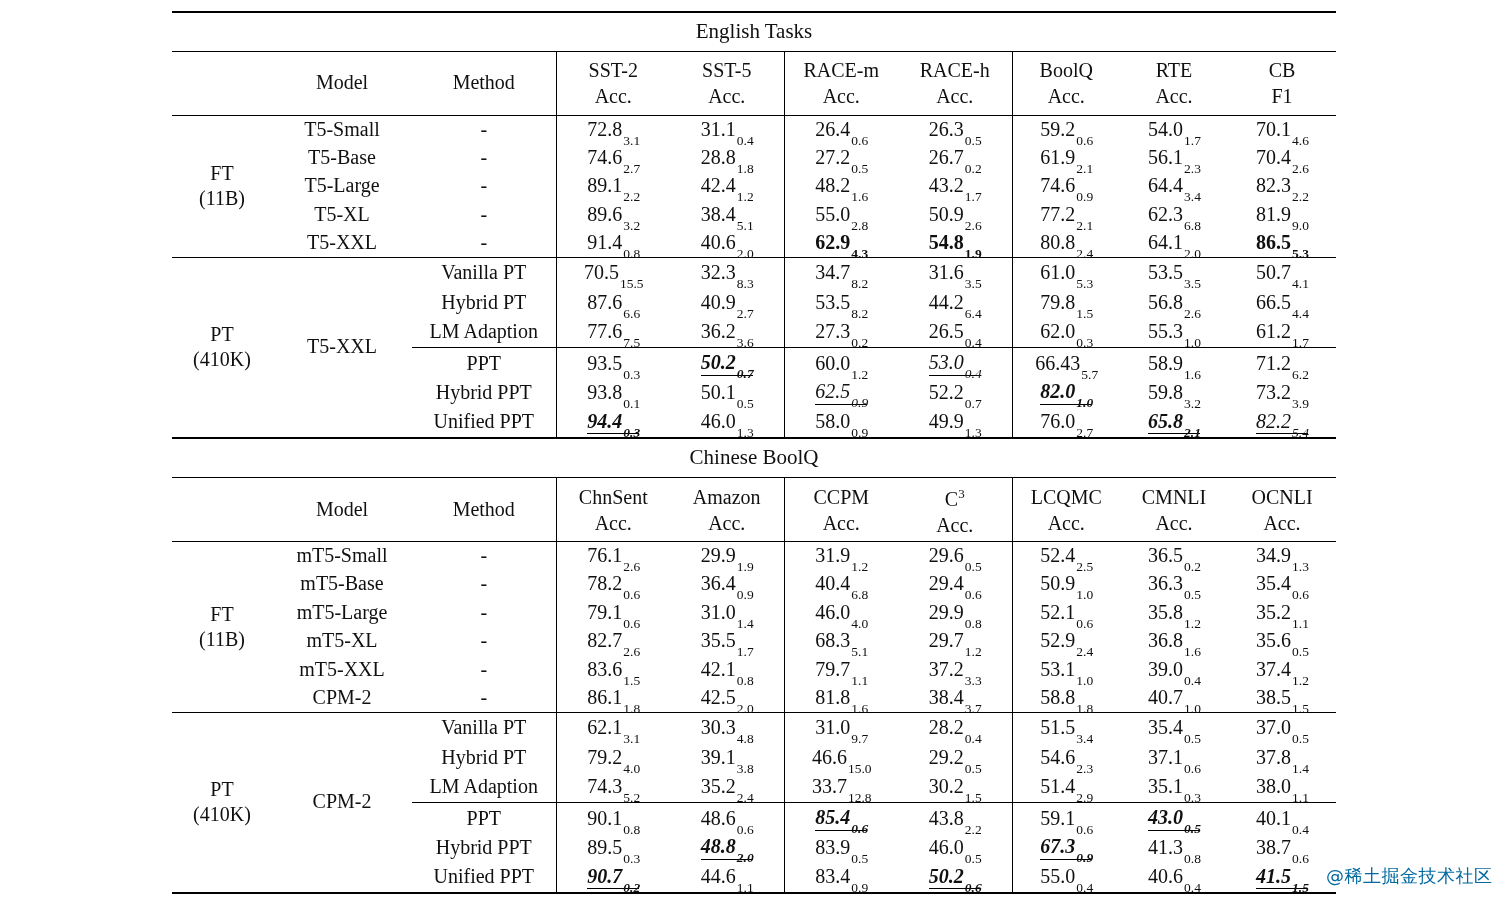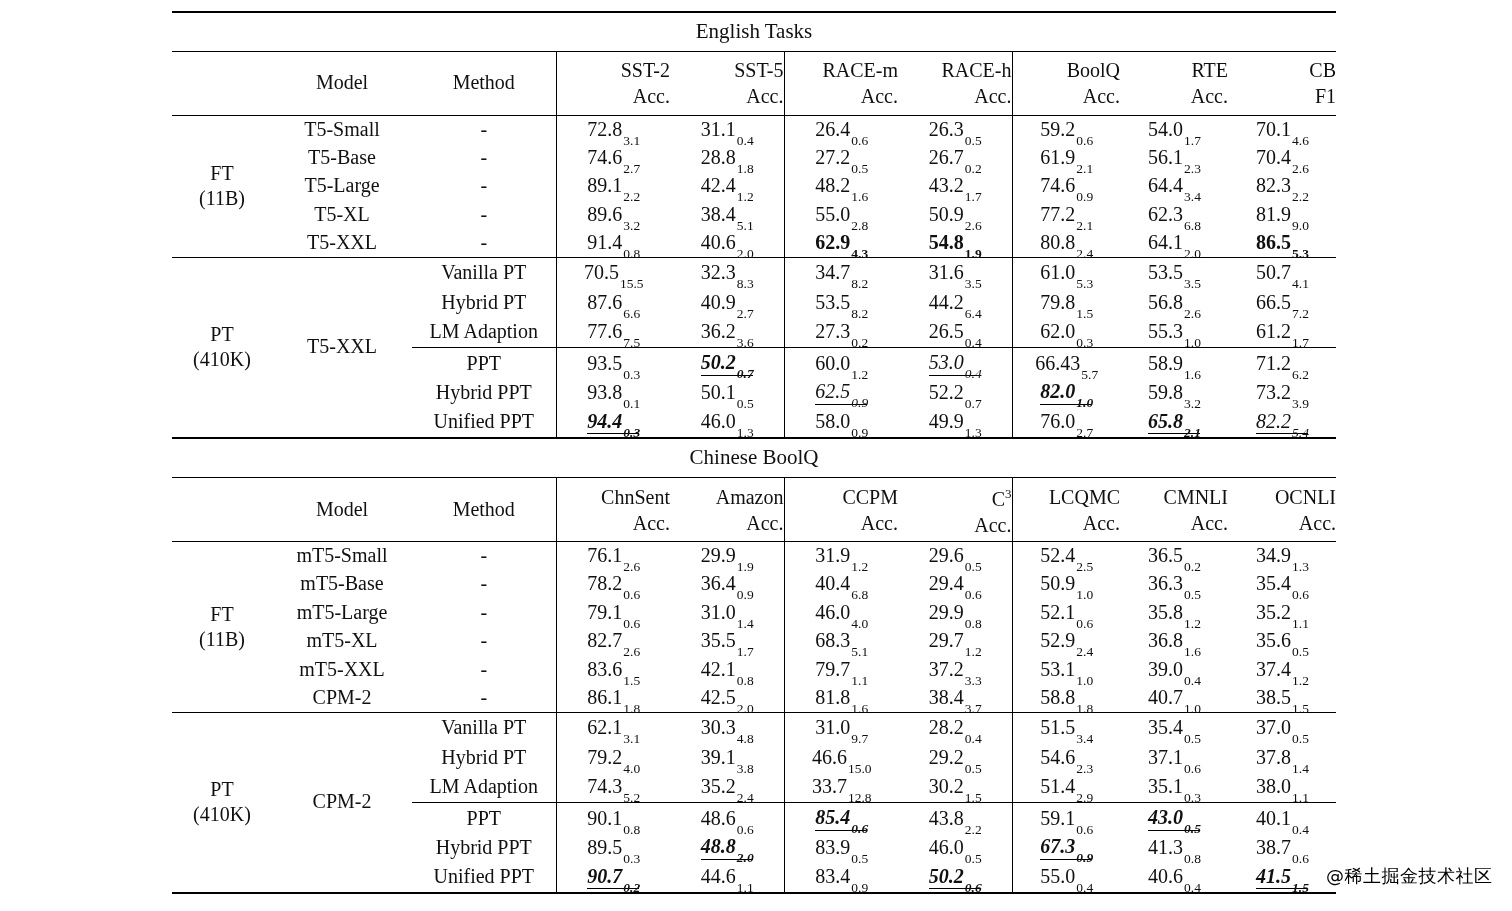--- a/index.html
+++ b/index.html
@@ -32,7 +32,7 @@
   .title-cell { height: 39px; font-size: 21px; border-bottom: 1.3px solid #000; }
   .bt-thick   { border-top: 2.7px solid #000; }
   .hcell      { height: 64px; border-bottom: 1.3px solid #000; }
-  .h1, .h2    { line-height: 26px; text-align: right; }
+  .h1, .h2    { line-height: 26px; }
   .h1 sup     { font-size: 13px; }
   .vr         { border-right: 1.3px solid #000; }
   .data-row td { height: 28.5px; }

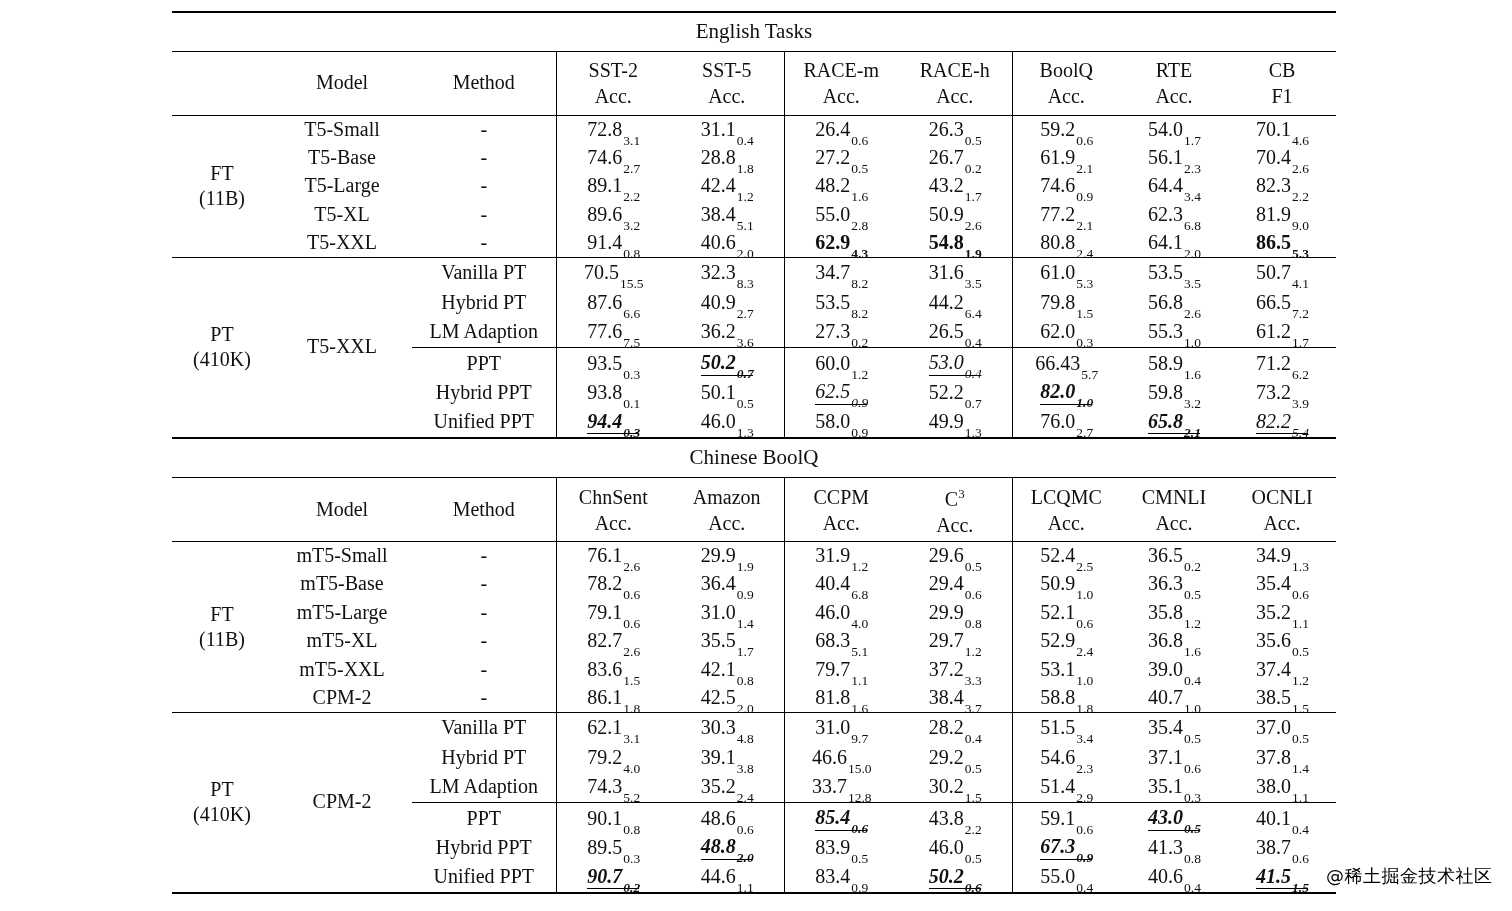--- a/index.html
+++ b/index.html
@@ -191,7 +191,7 @@
           <td class="num-cell vr"><span class="val">44.2<sub>6.4</sub></span></td>
           <td class="num-cell"><span class="val">79.8<sub>1.5</sub></span></td>
           <td class="num-cell"><span class="val">56.8<sub>2.6</sub></span></td>
-          <td class="num-cell"><span class="val">66.5<sub>7.2</sub></span></td>
+          <td class="num-cell"><span class="val">66.5<sub>4.4</sub></span></td>
         </tr>
         <tr class="data-row pt-row">
           <td class="method-cell vr">LM Adaption</td>

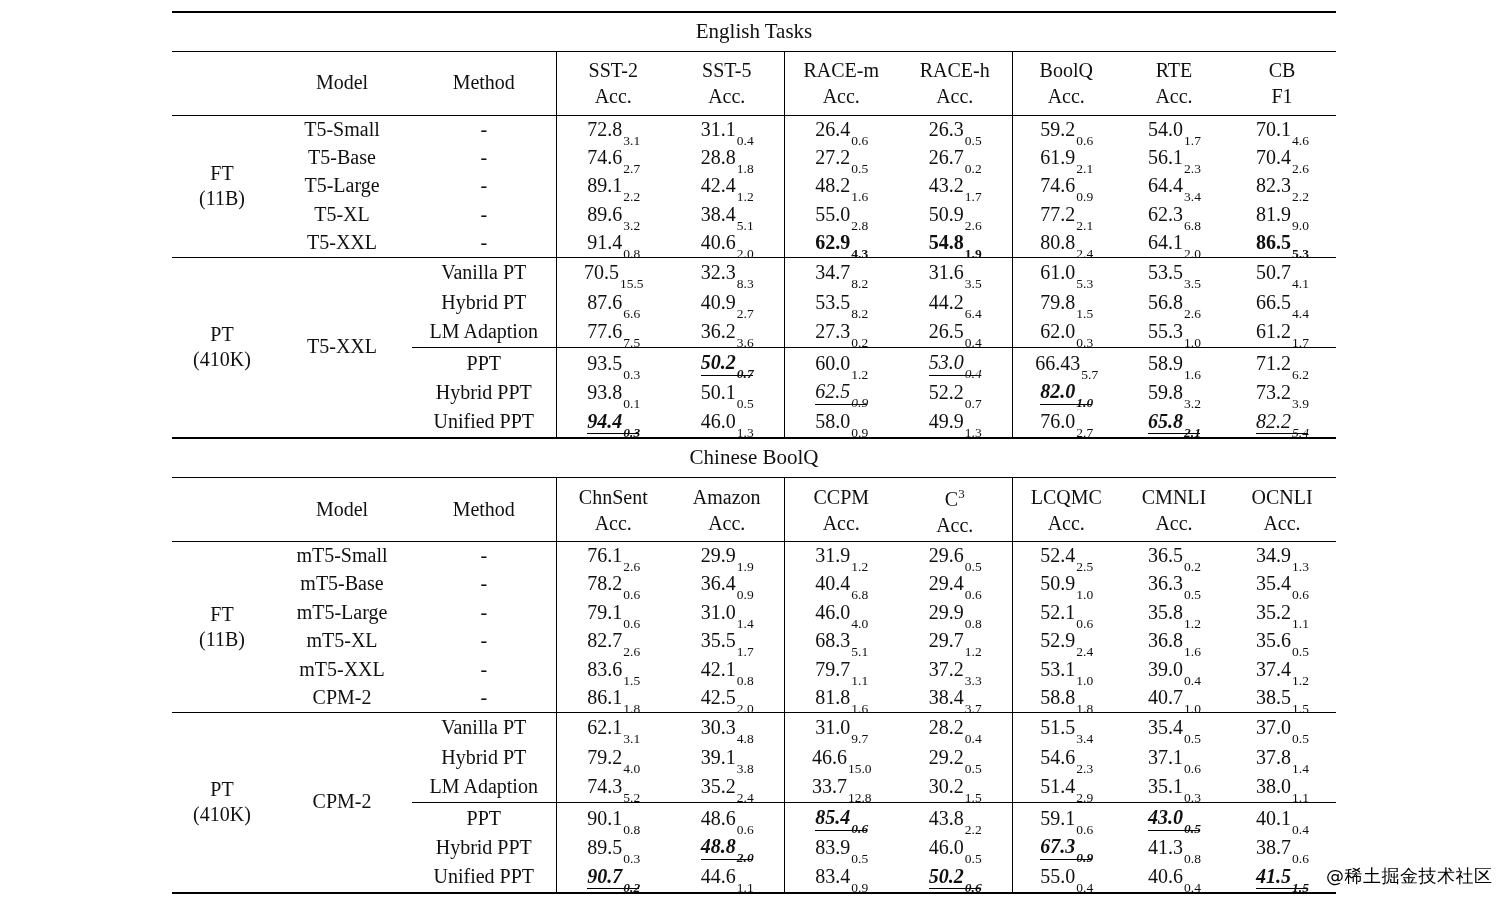--- a/index.html
+++ b/index.html
@@ -49,7 +49,7 @@
     position: absolute;
     left: 1326px; top: 864px;
     font-size: 18px;
-    color: #000000;
+    color: #0369a1;
     letter-spacing: 0.5px;
     font-family: "DejaVu Sans", sans-serif;
     white-space: nowrap;

